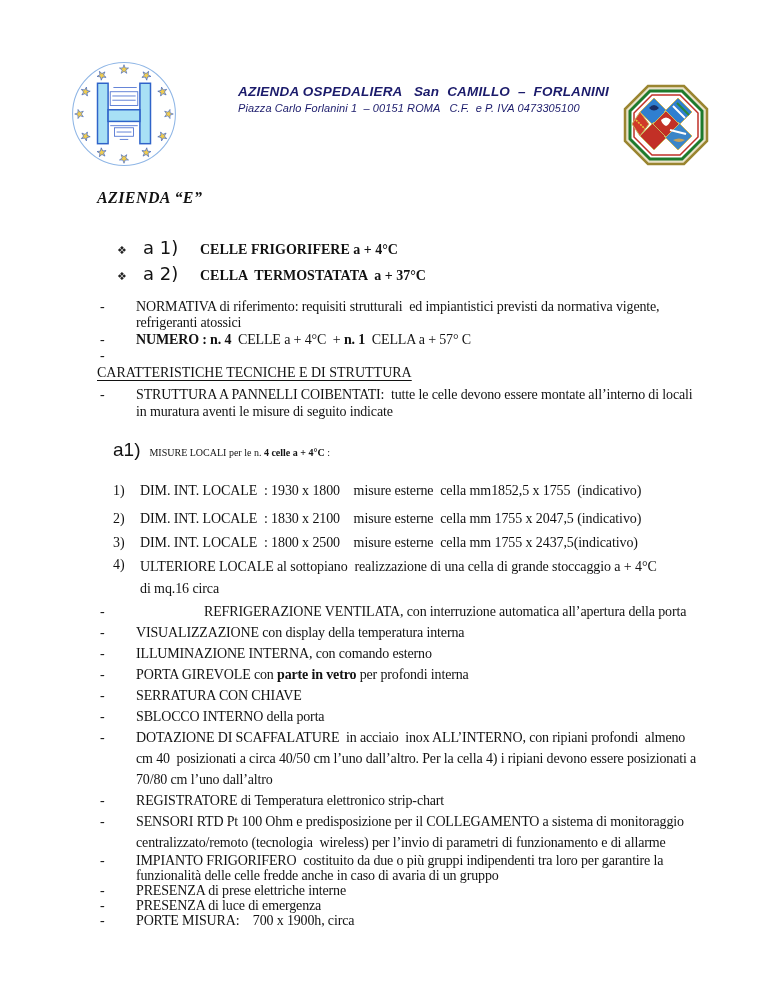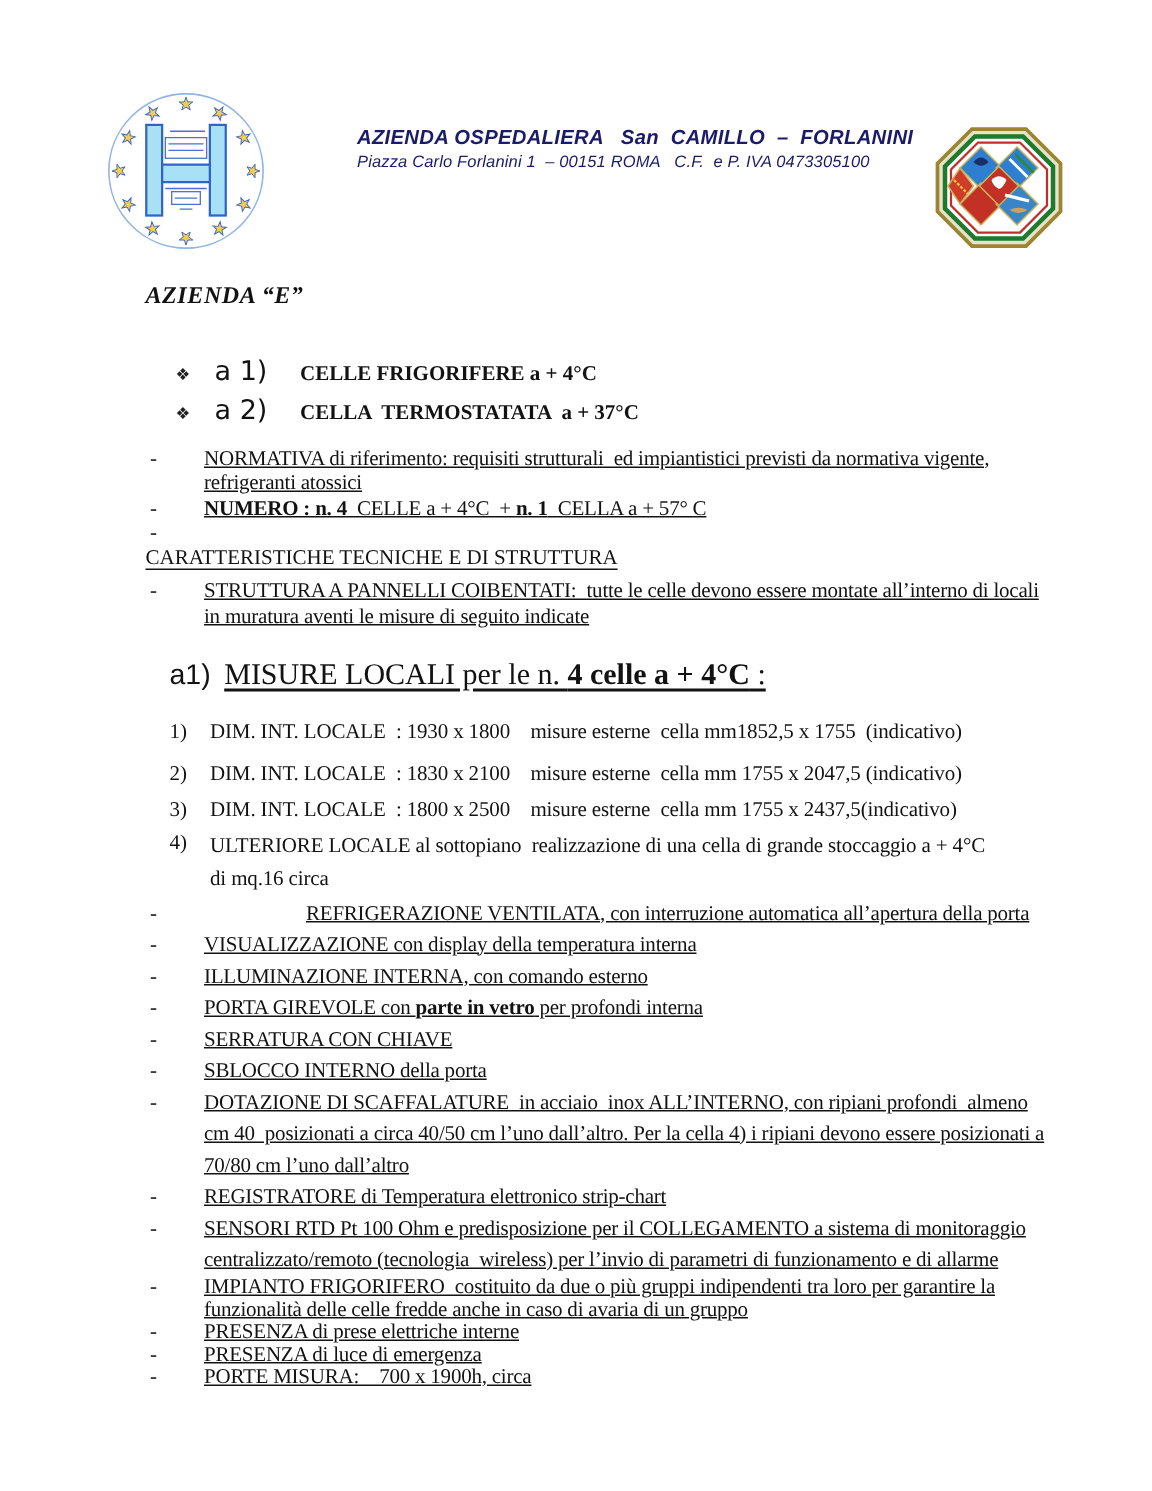--- a/index.html
+++ b/index.html
@@ -24,7 +24,7 @@
   .intro-list{margin-top:7px;}
   .d-item{display:flex;}
   .d-marker{width:36px;flex:none;padding-left:3px;}
-  .d-text{flex:1;white-space:pre-wrap;letter-spacing:-0.15px;text-decoration:underline;}
+  .d-text{flex:1;white-space:pre-wrap;letter-spacing:-0.15px;}
   .d-text.indent{padding-left:68px;}
   .b{font-weight:bold;}
   .section-heading{text-decoration:underline;text-underline-offset:3px;margin-top:0;}

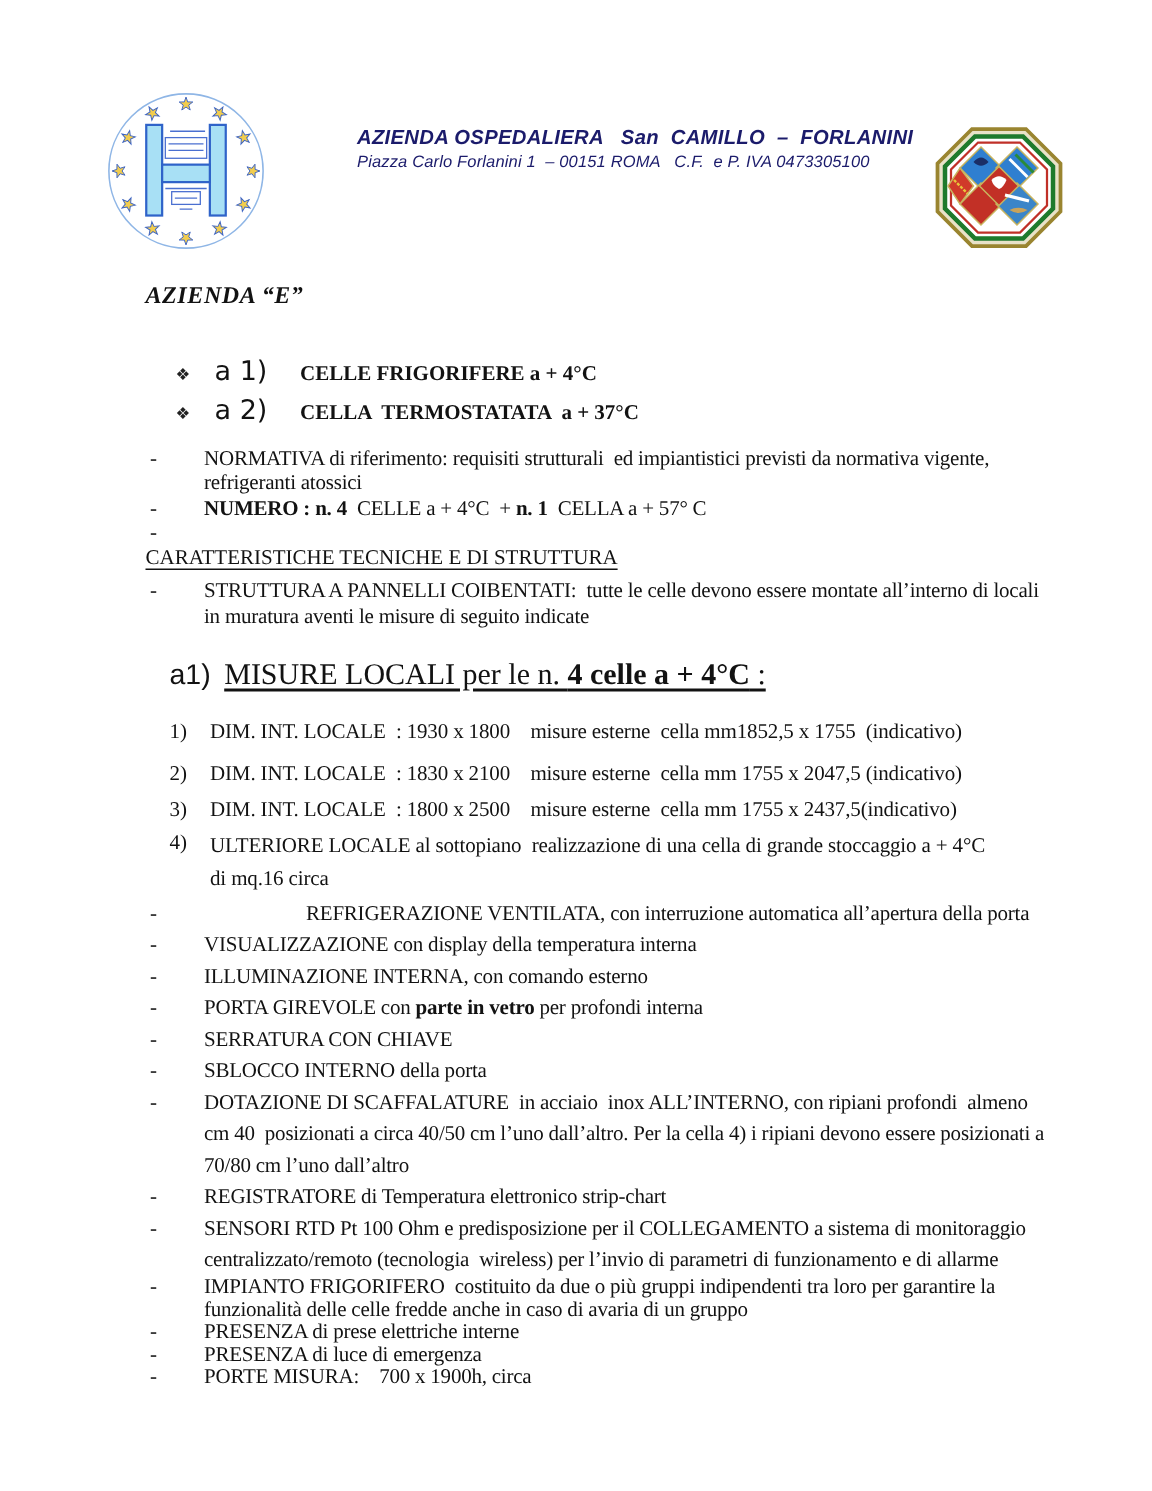--- a/index.html
+++ b/index.html
@@ -31,7 +31,7 @@
   .structure-wrap{margin-top:6px;}
   .subsection{margin-top:22px;display:flex;align-items:baseline;margin-left:16px;}
   .sub-prefix{font-family:Liberation Sans, sans-serif;font-size:19px;margin-right:9px;}
-  .sub-text{font-size:20px;text-decoration:underline;text-underline-offset:3px;white-space:pre;}
+  .sub-text{font-size:10px;text-underline-offset:3px;white-space:pre;}
   .numbered{margin-top:20px;margin-left:16px;}
   .n-item{display:flex;line-height:17px;}
   .n-item.n1{margin-bottom:11px;} .n-item.n2{margin-bottom:7px;} .n-item.n3{margin-bottom:5px;}

